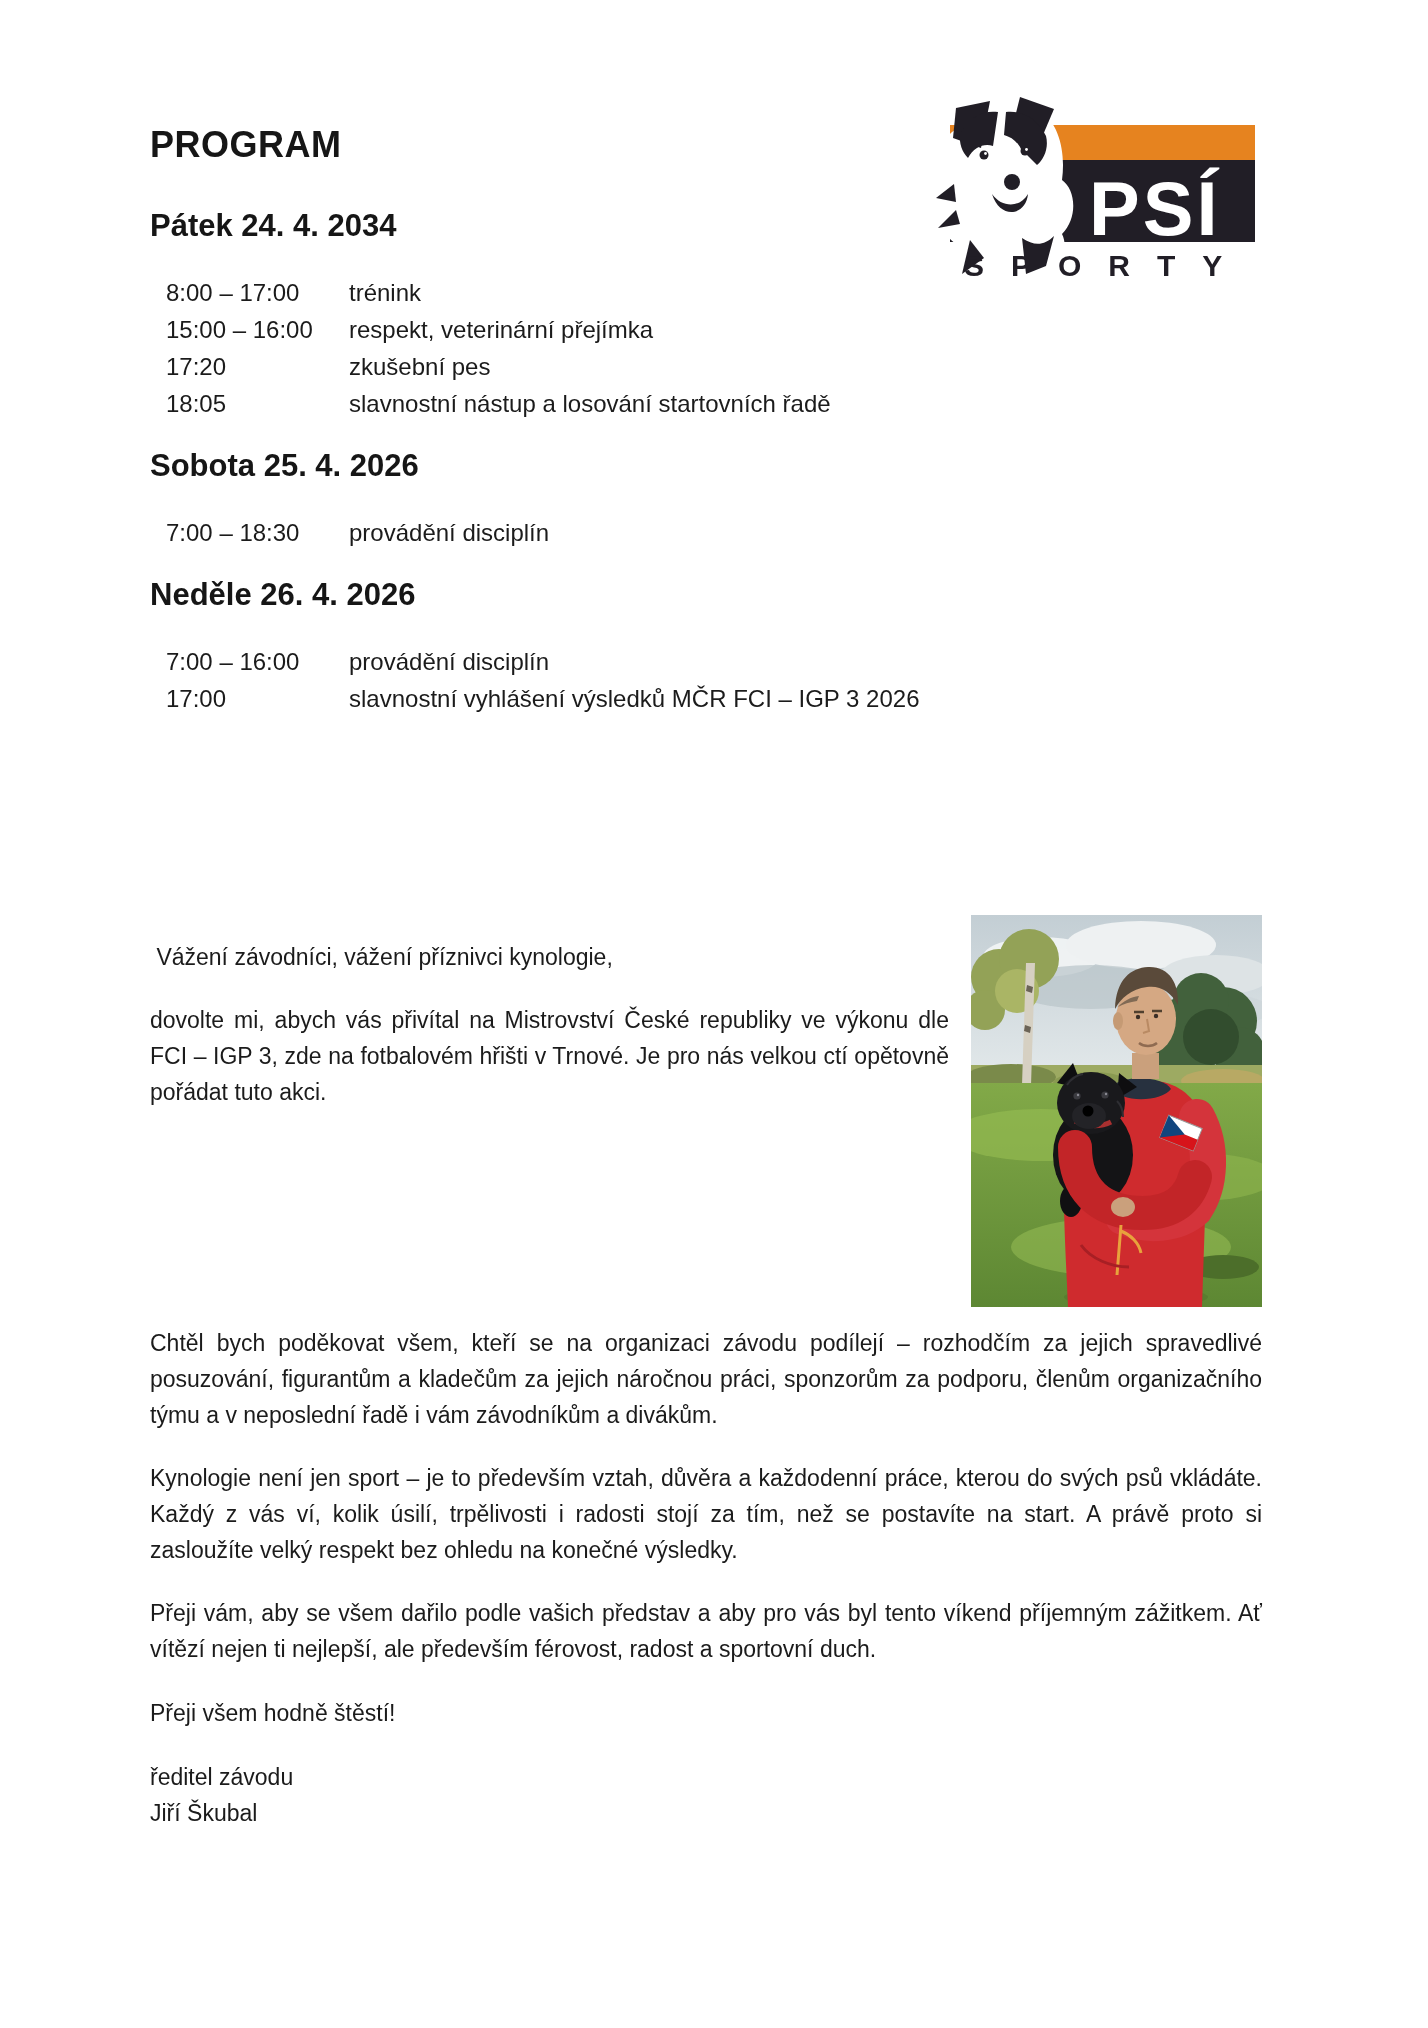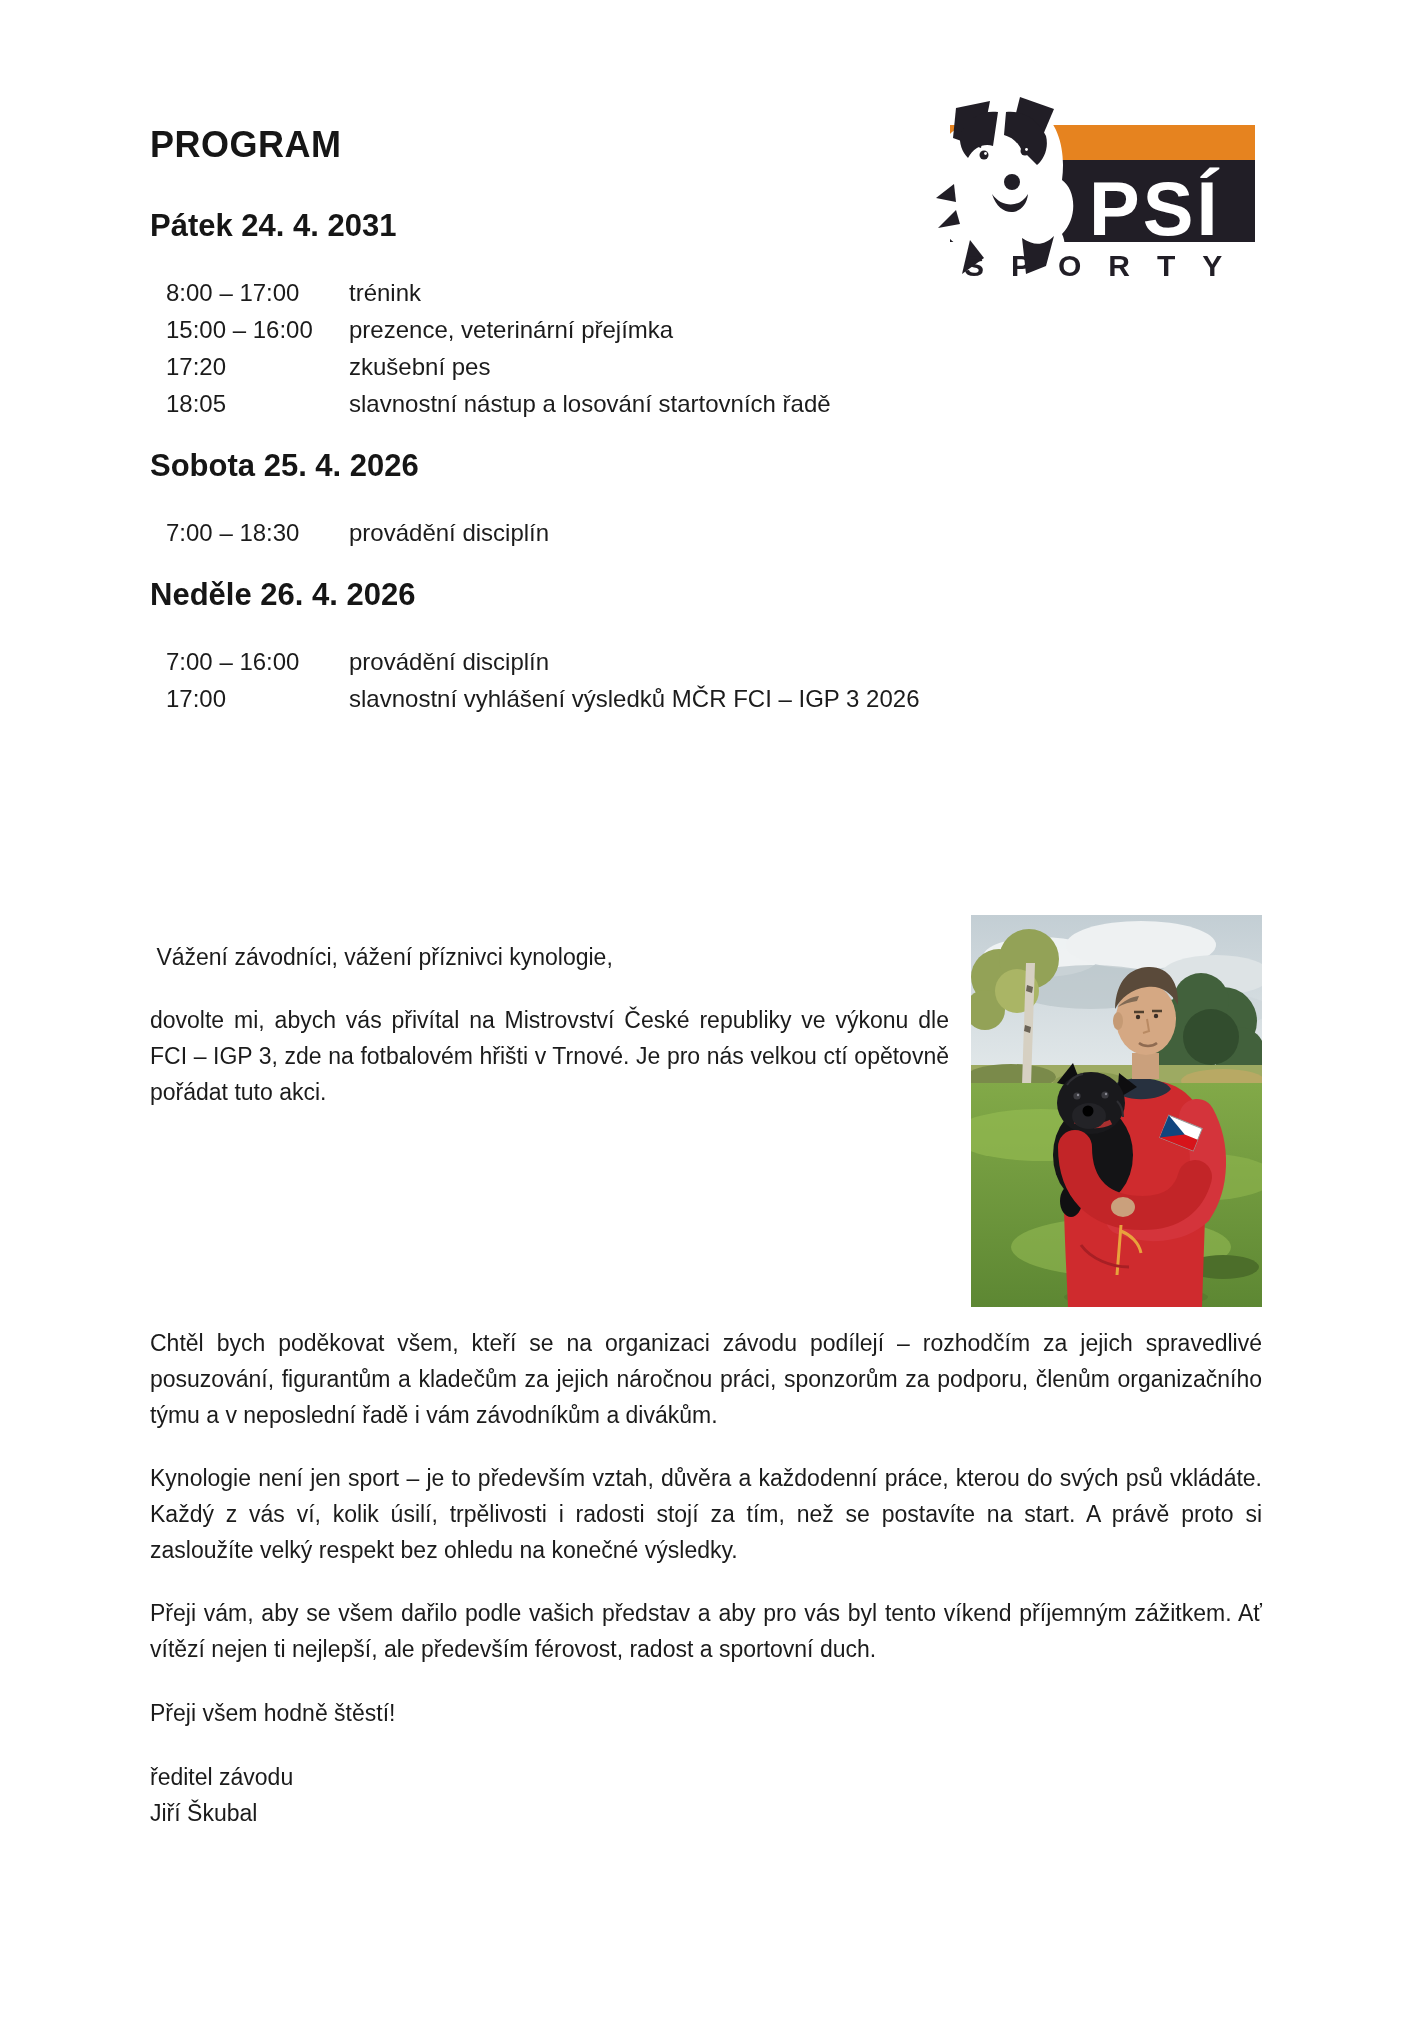--- a/index.html
+++ b/index.html
@@ -85,7 +85,7 @@
 
   <section class="schedule">
 
-    <h2 class="day-heading">Pátek 24. 4. 2031</h2>
+    <h2 class="day-heading">Pátek 24. 4. 2034</h2>
     <div class="day-rows">
       <div class="srow">
         <span class="srow-time">8:00 – 17:00</span>

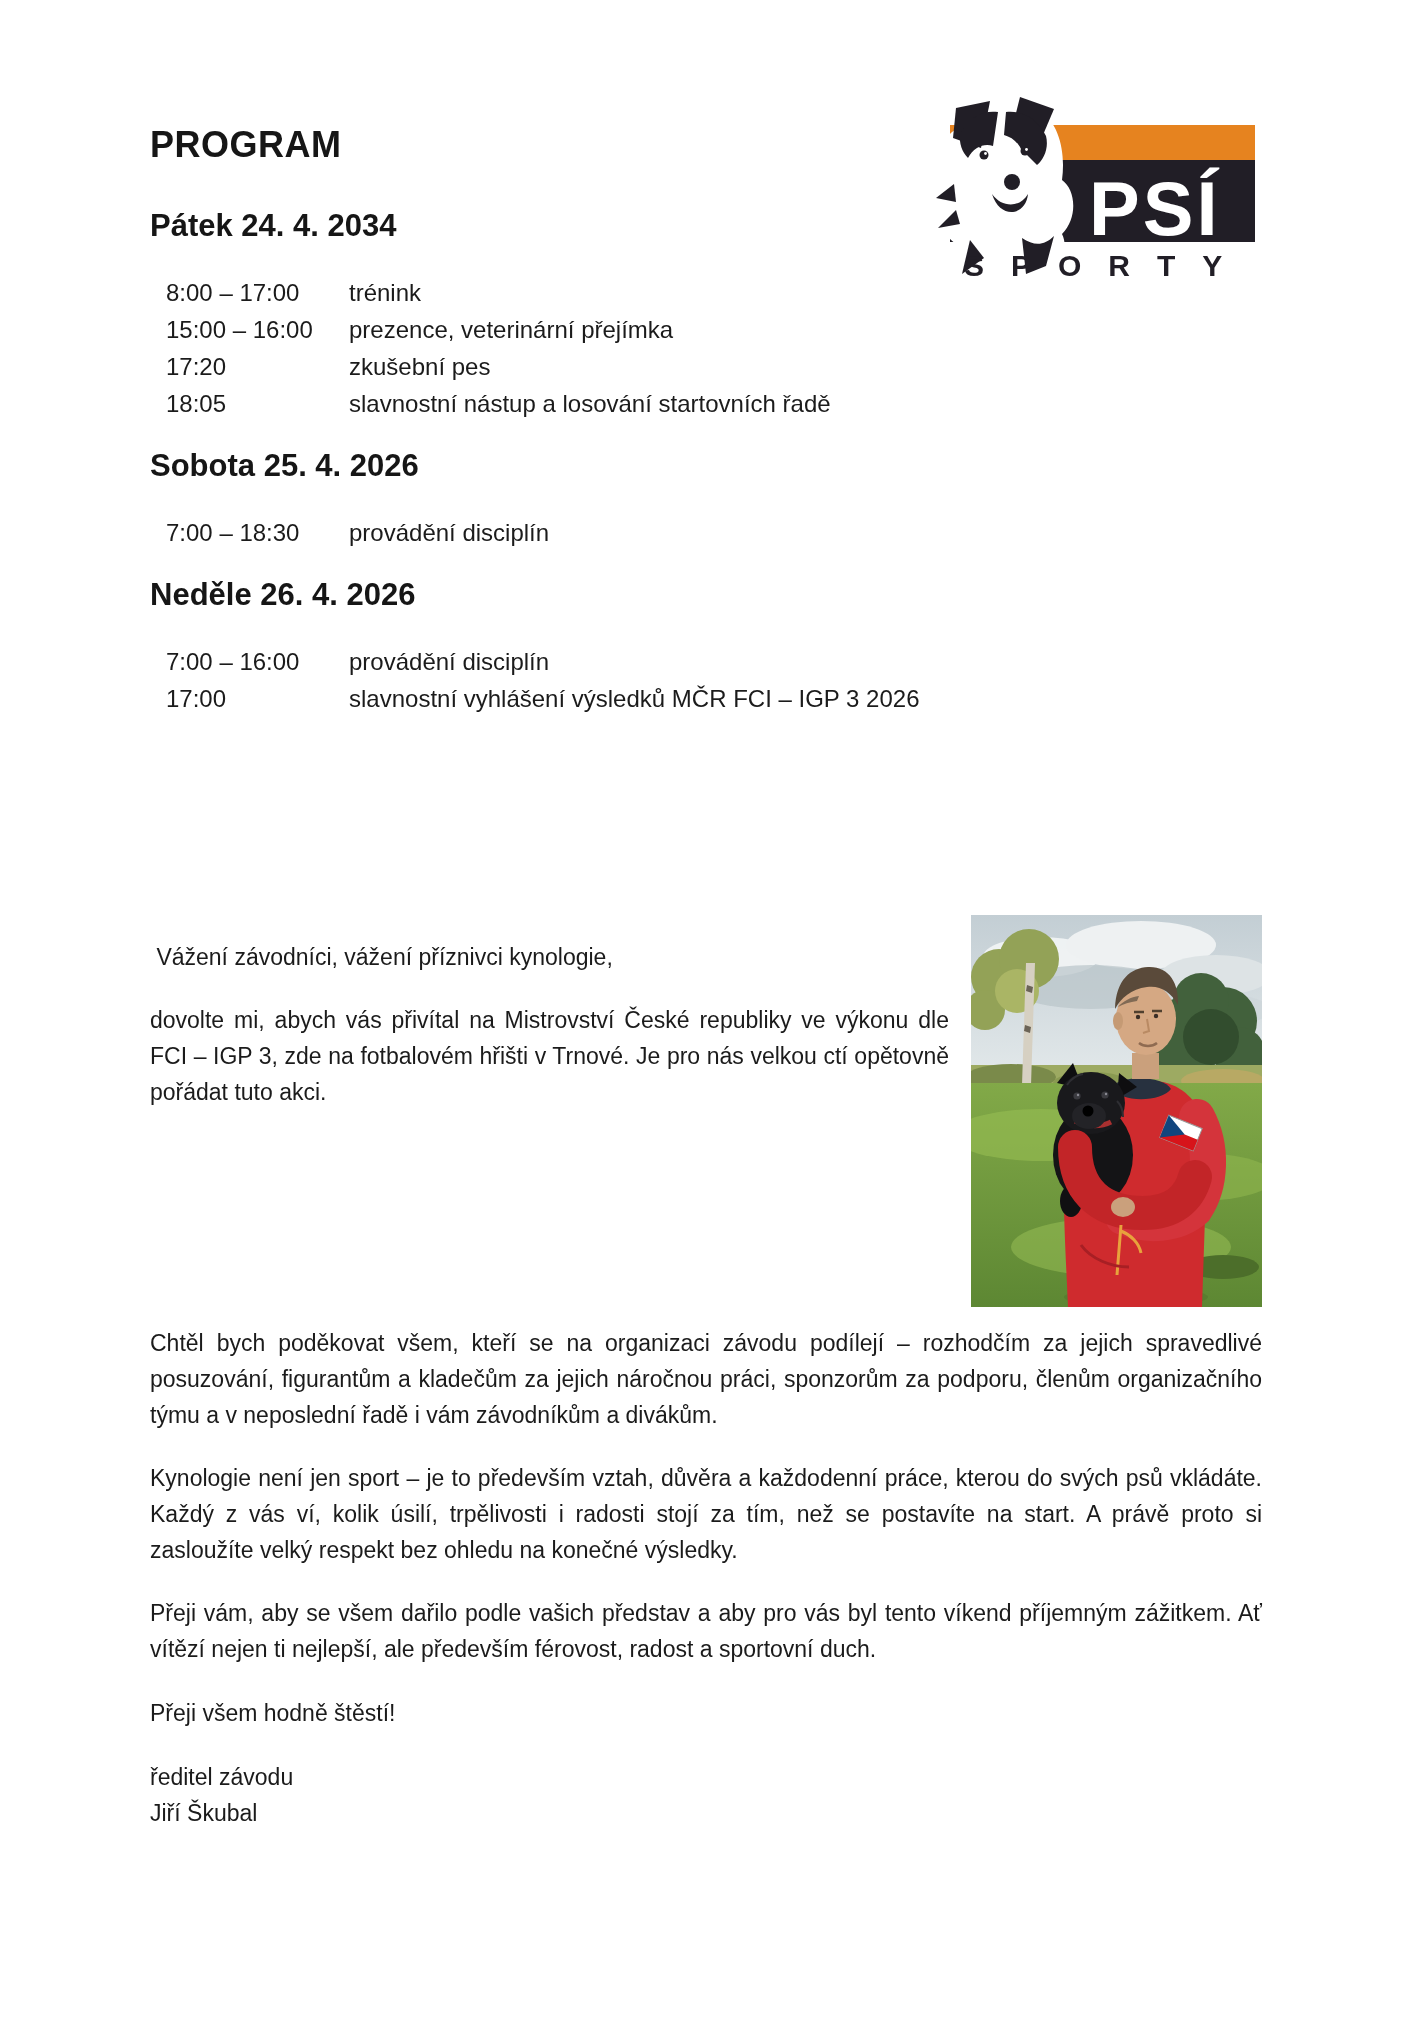--- a/index.html
+++ b/index.html
@@ -93,7 +93,7 @@
       </div>
       <div class="srow">
         <span class="srow-time">15:00 – 16:00</span>
-        <span class="srow-activity">prezence, veterinární přejímka</span>
+        <span class="srow-activity">respekt, veterinární přejímka</span>
       </div>
       <div class="srow">
         <span class="srow-time">17:20</span>

